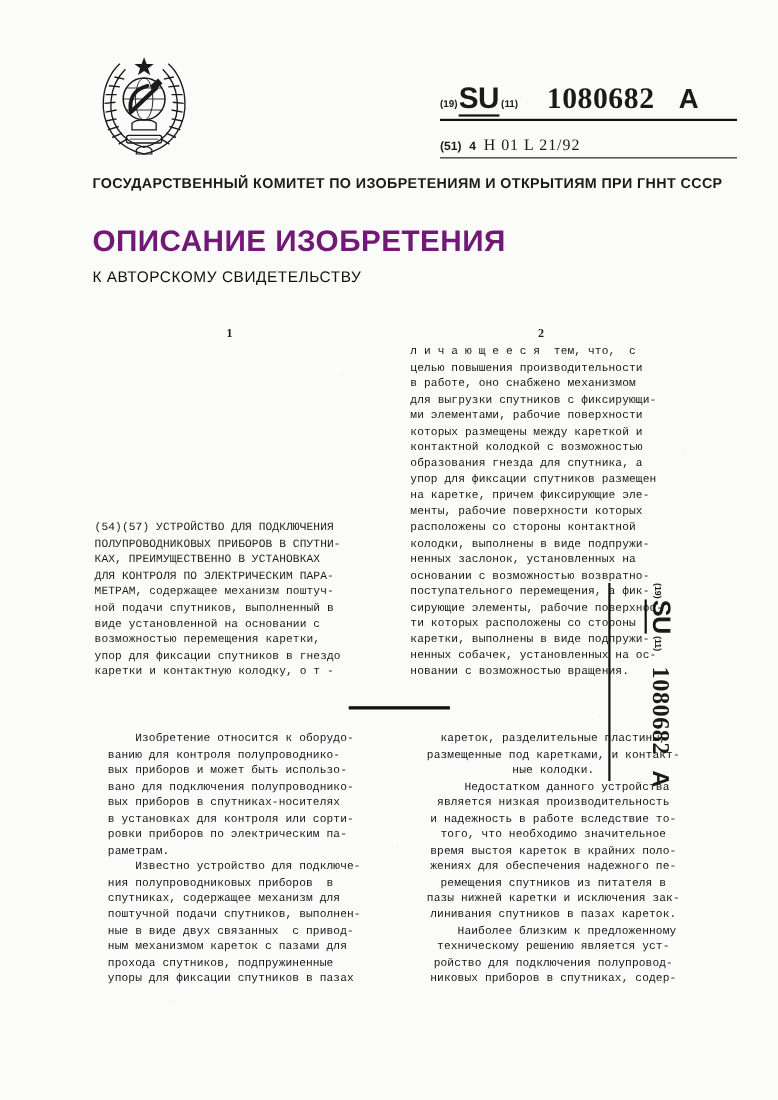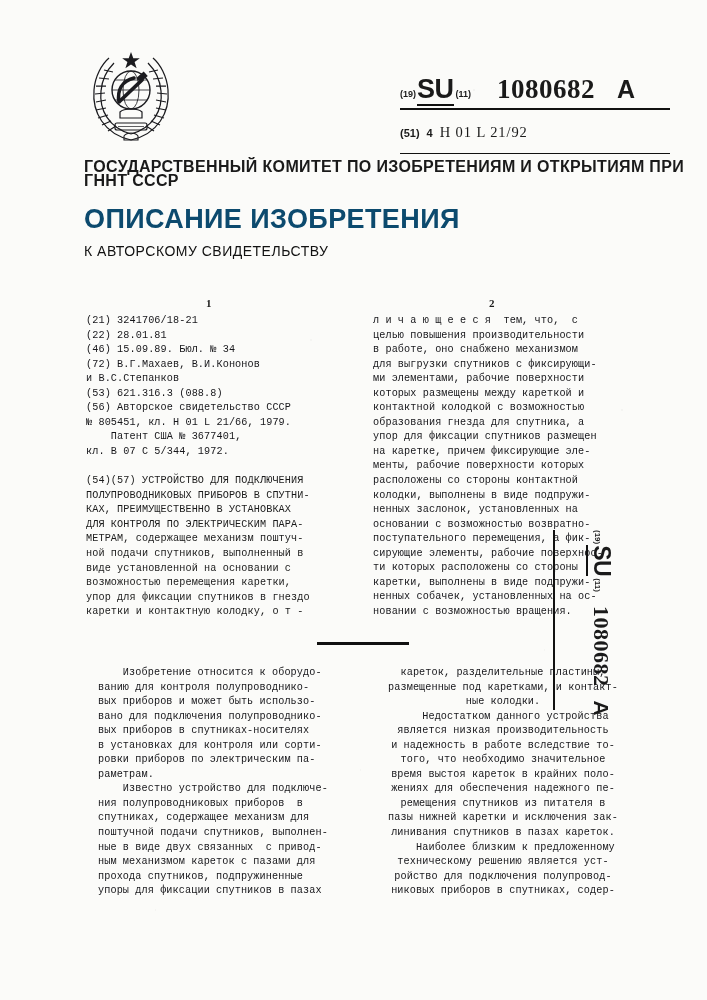--- a/index.html
+++ b/index.html
@@ -106,7 +106,7 @@
     display: flex;
     align-items: baseline;
     border-bottom: 1.6px solid #111;
-    padding-bottom: 12px;
+    padding-bottom: 2px;
     text-align: right;
   }
   .ipc-ed {

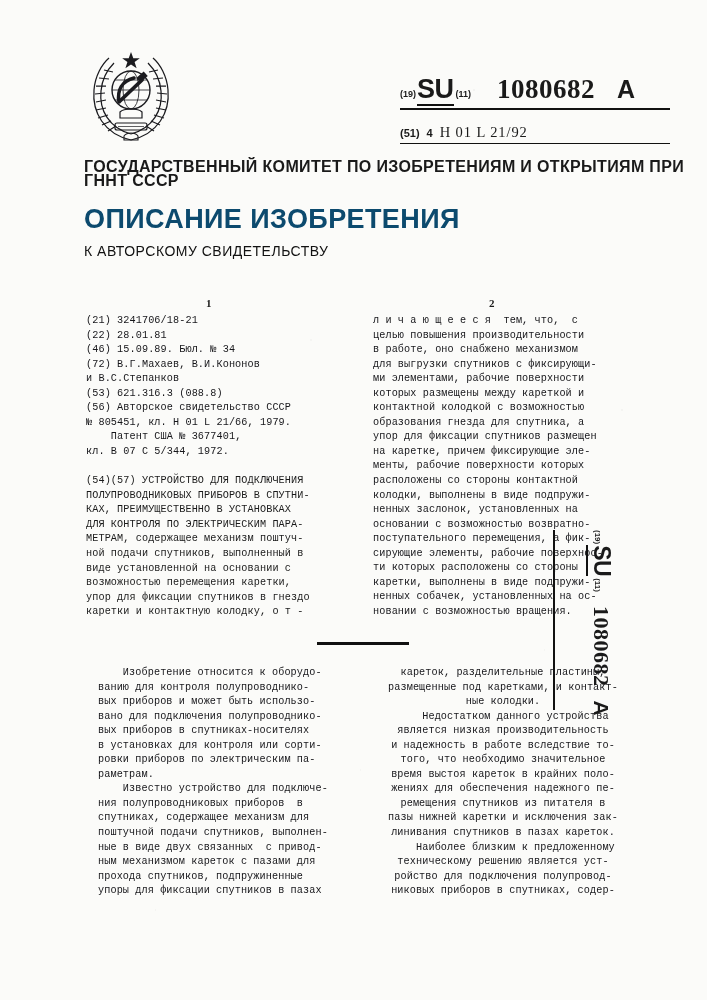--- a/index.html
+++ b/index.html
@@ -126,7 +126,7 @@
     left: 84px;
     top: 160px;
     font-family: "Liberation Sans", sans-serif;
-    font-size: 16px;
+    font-size: 13px;
     font-weight: bold;
     line-height: 14px;
     letter-spacing: .35px;

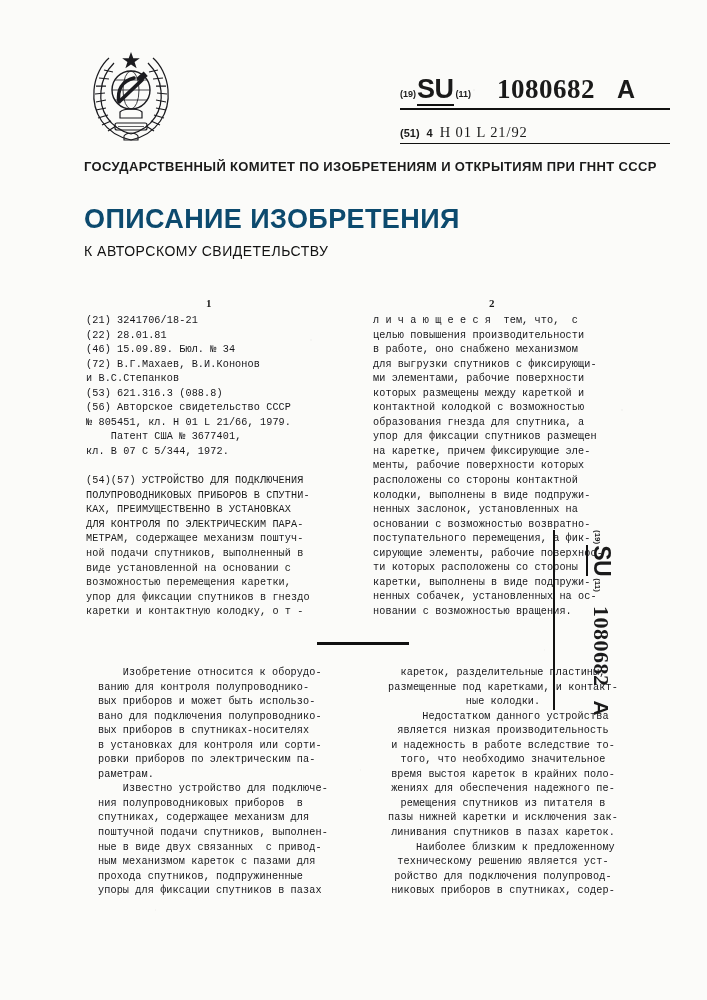--- a/index.html
+++ b/index.html
@@ -140,7 +140,7 @@
     font-size: 27px;
     font-weight: bold;
     letter-spacing: .4px;
-    color: #0c4a6e;
+    color: #701a75;
   }
   .sub-title {
     position: absolute;

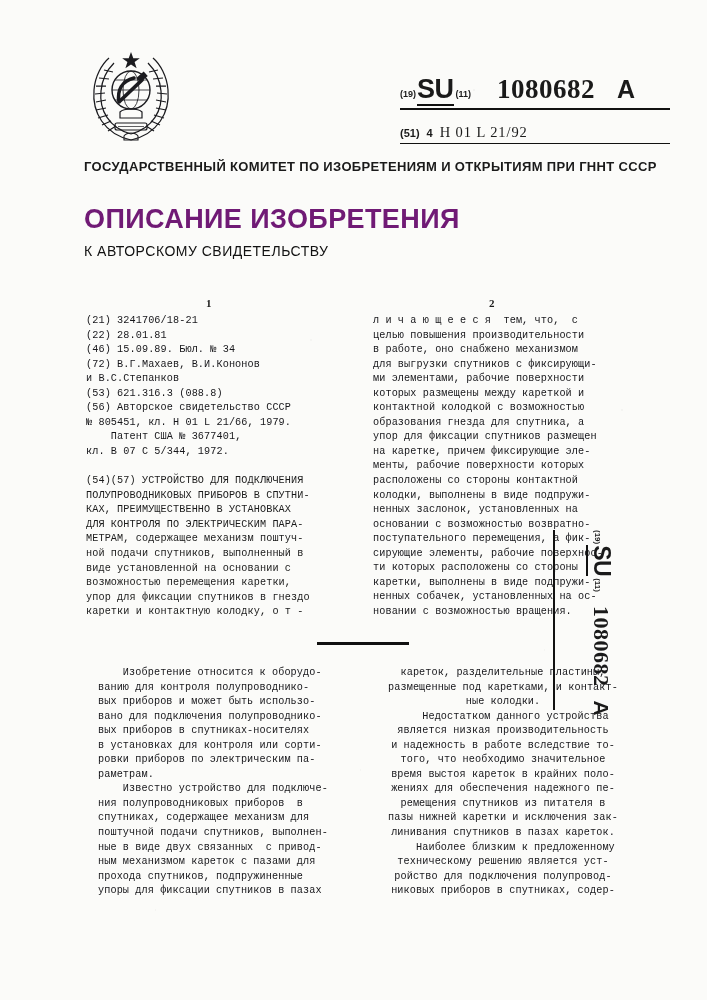--- a/index.html
+++ b/index.html
@@ -307,16 +307,6 @@
   <div class="colnum" style="left:206px; top:297px;">1</div>
   <div class="colnum" style="left:489px; top:297px;">2</div>
 
-  <div id="col-left-top" class="col">(21) 3241706/18-21
-(22) 28.01.81
-(46) 15.09.89. Бюл. № 34
-(72) В.Г.Махаев, В.И.Кононов
-и В.С.Степанков
-(53) 621.316.3 (088.8)
-(56) Авторское свидетельство СССР
-№ 805451, кл. Н 01 L 21/66, 1979.
-    Патент США № 3677401,
-кл. В 07 С 5/344, 1972.</div>
 
   <div class="abstract">(54)(57) УСТРОЙСТВО ДЛЯ ПОДКЛЮЧЕНИЯ
 ПОЛУПРОВОДНИКОВЫХ ПРИБОРОВ В СПУТНИ-

